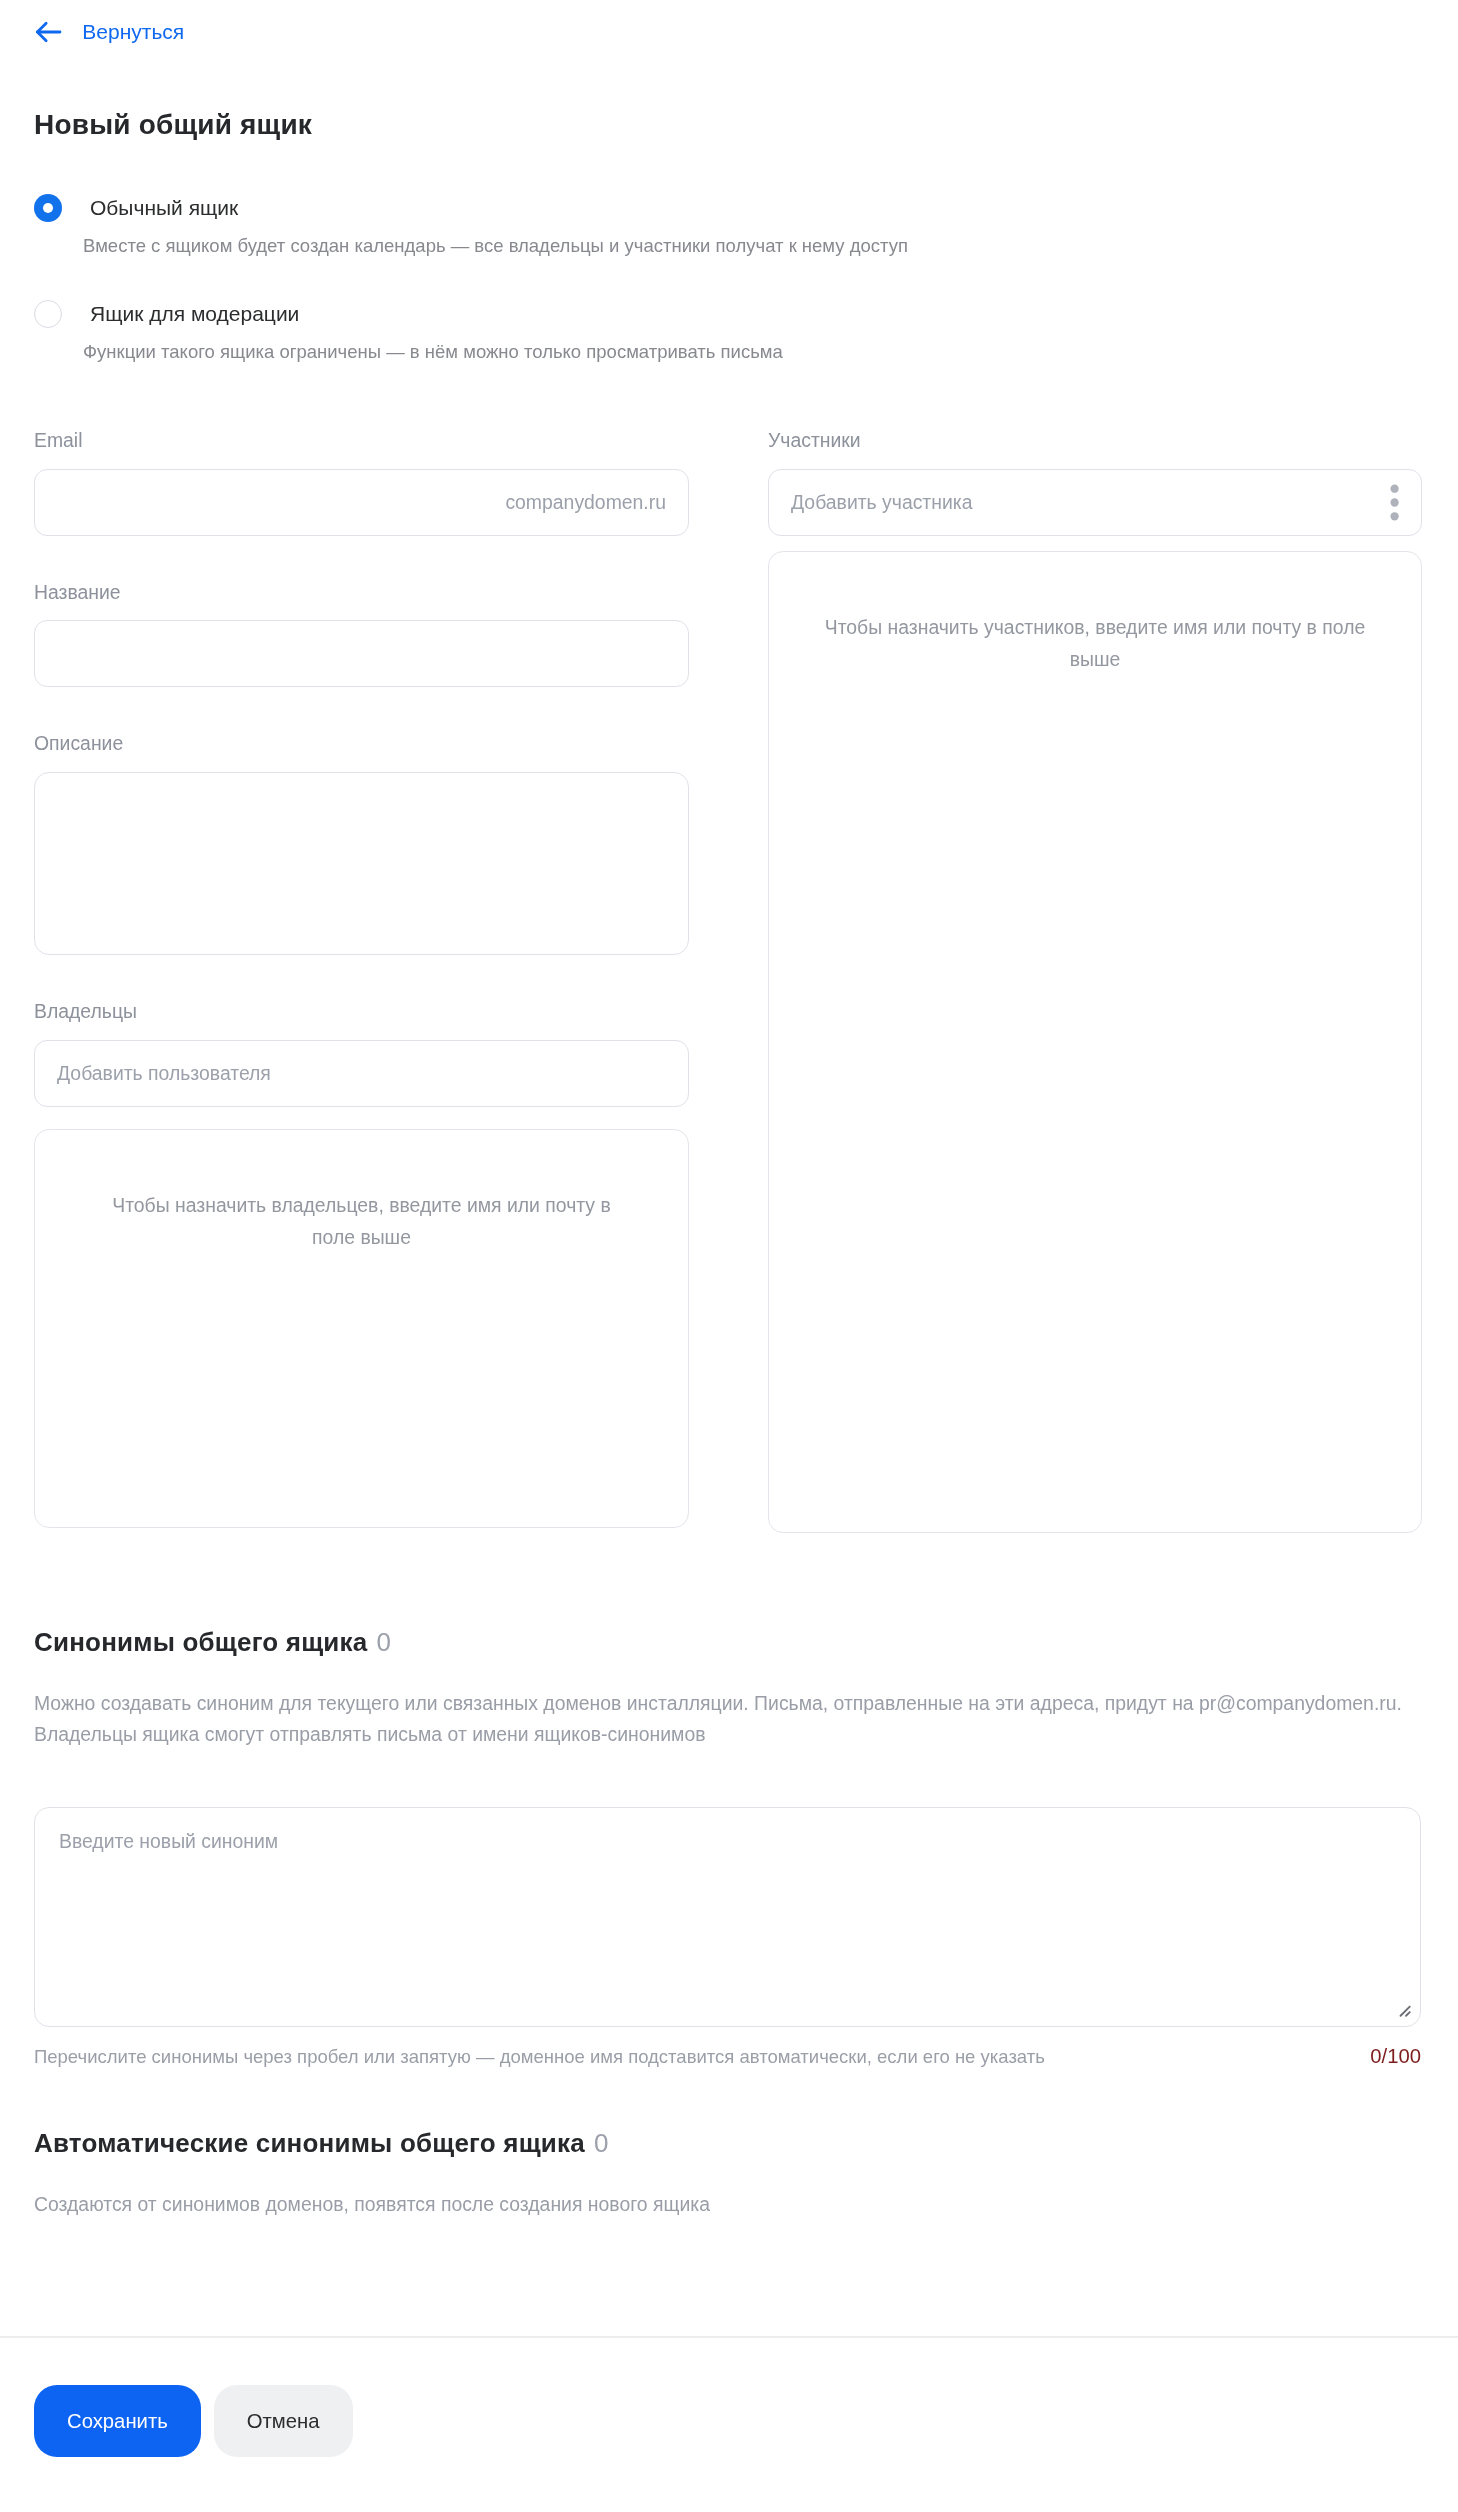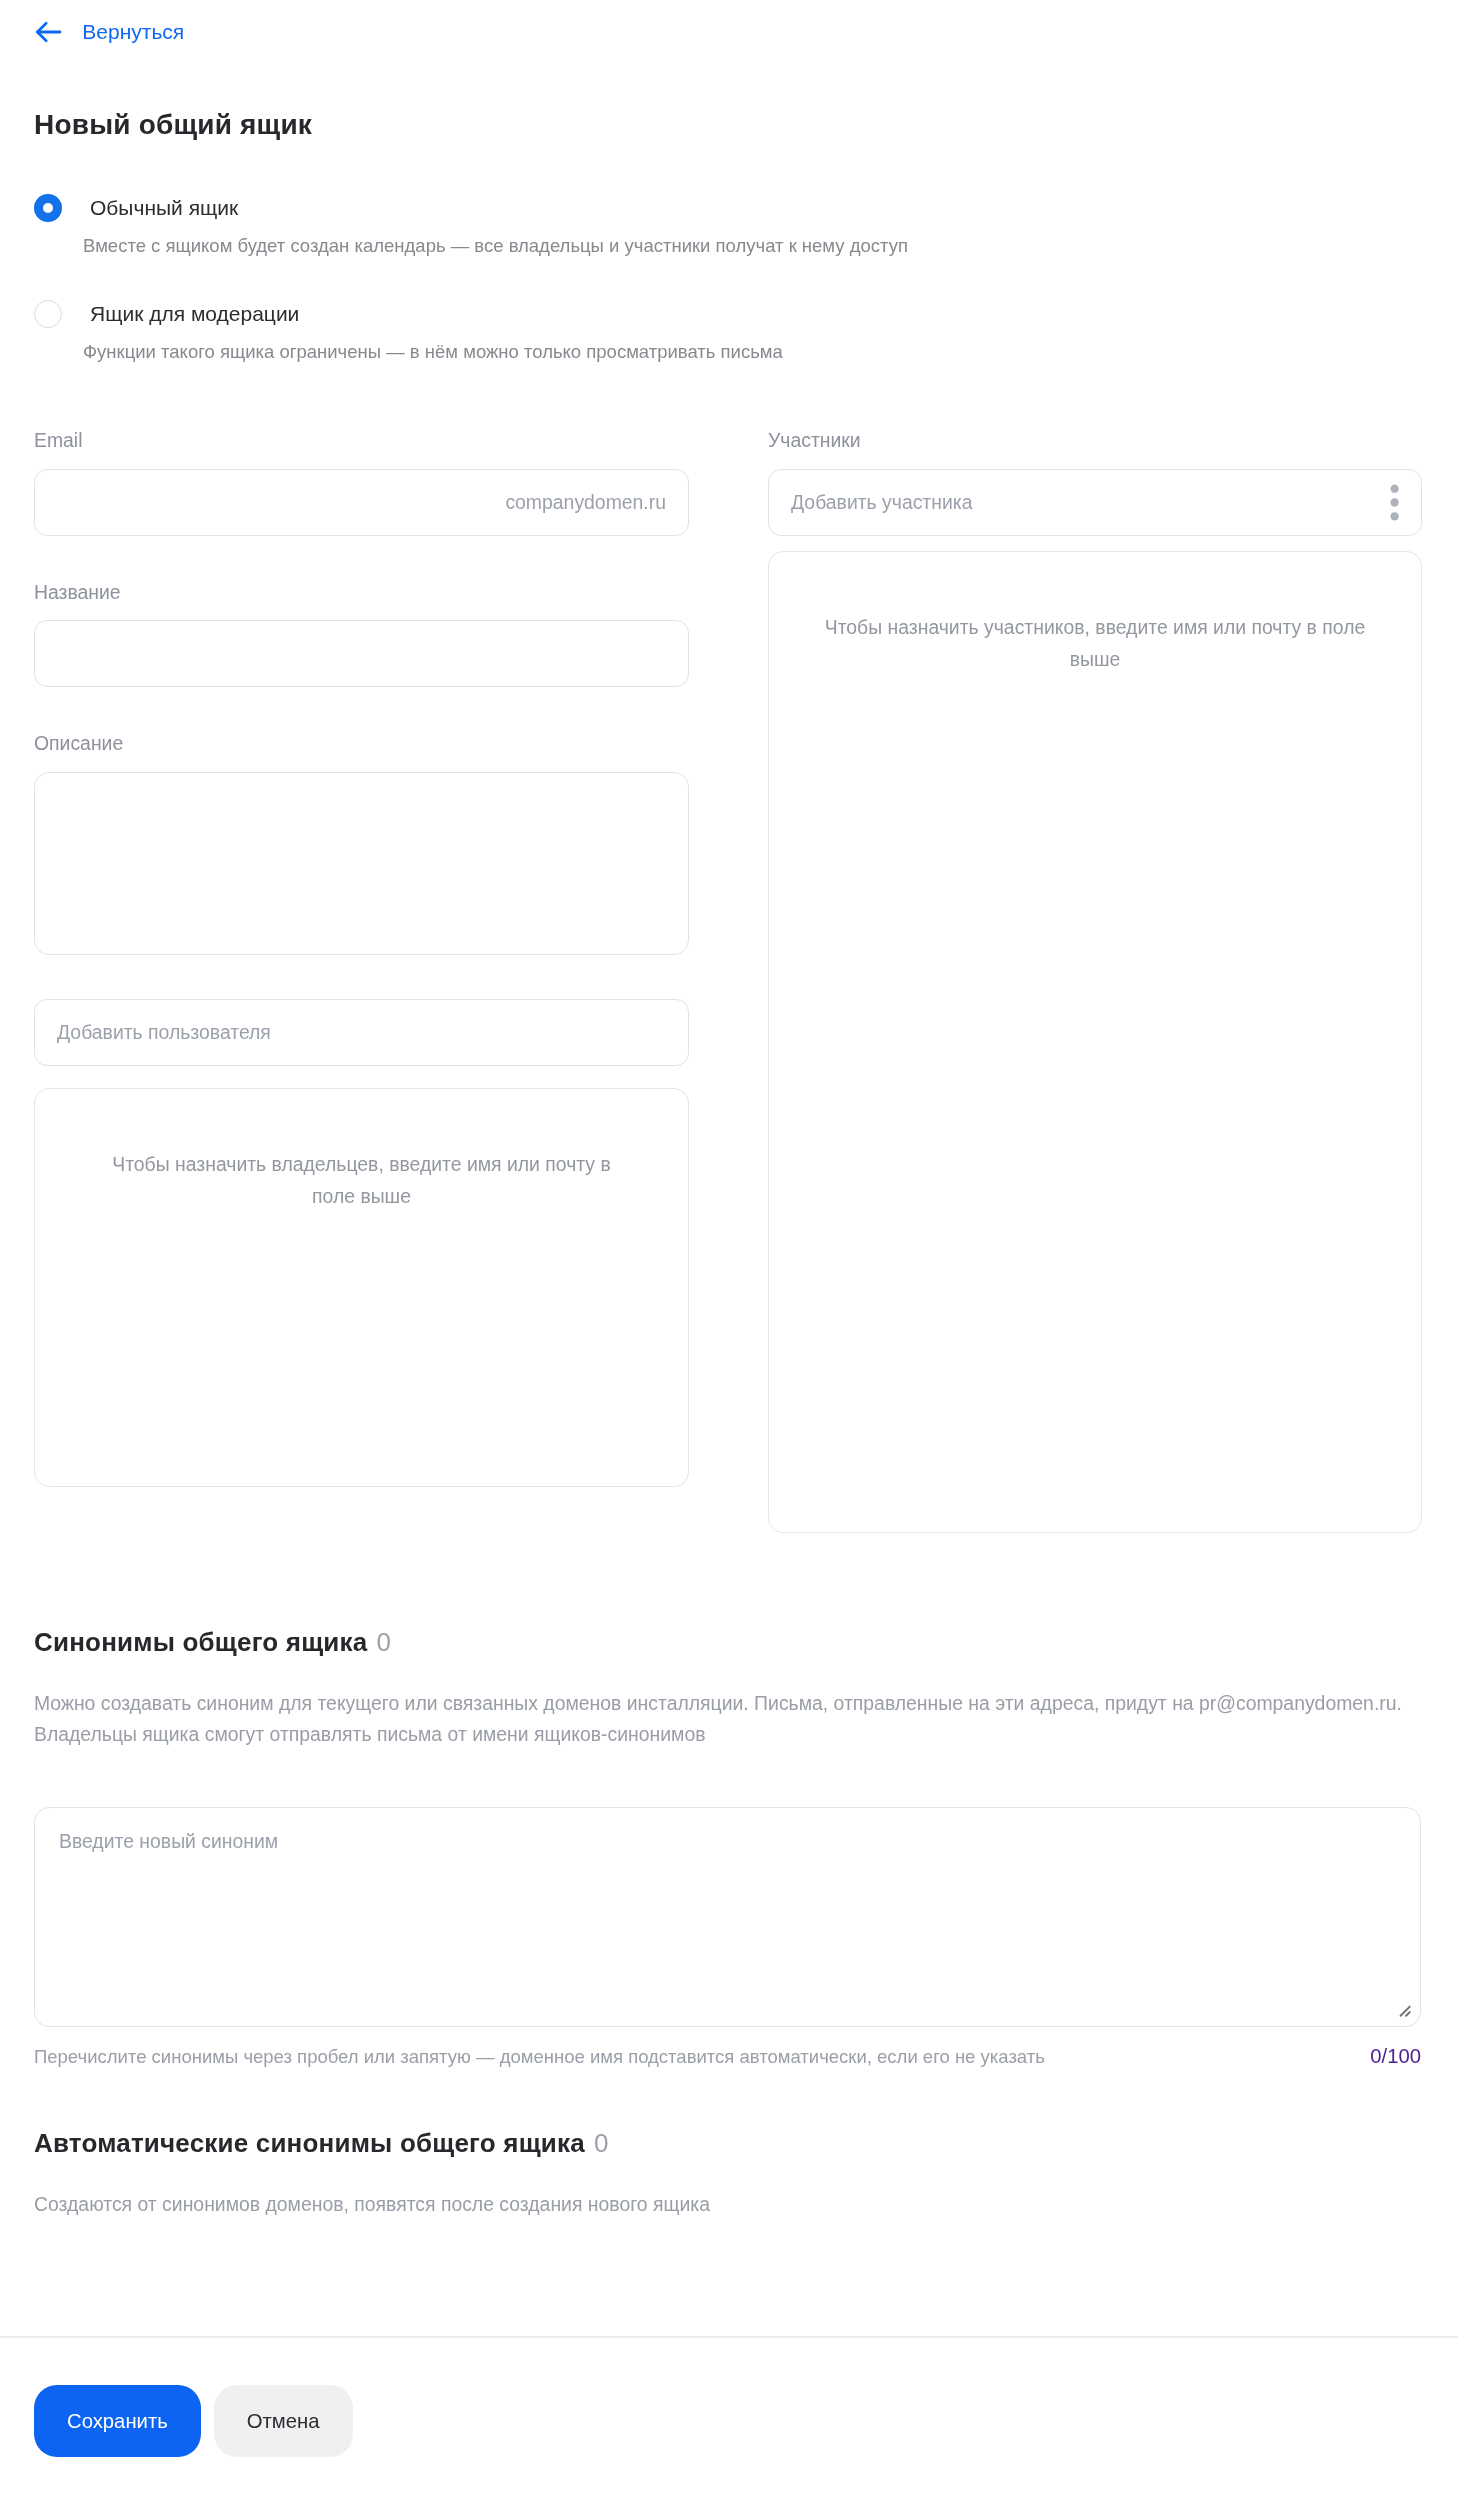--- a/index.html
+++ b/index.html
@@ -273,6 +273,7 @@
       </div>
 
       <div class="field">
+        <div class="field-label">Владельцы</div>
         <div class="input-wrap">
           <input type="text" placeholder="Добавить пользователя" style="">
         </div>

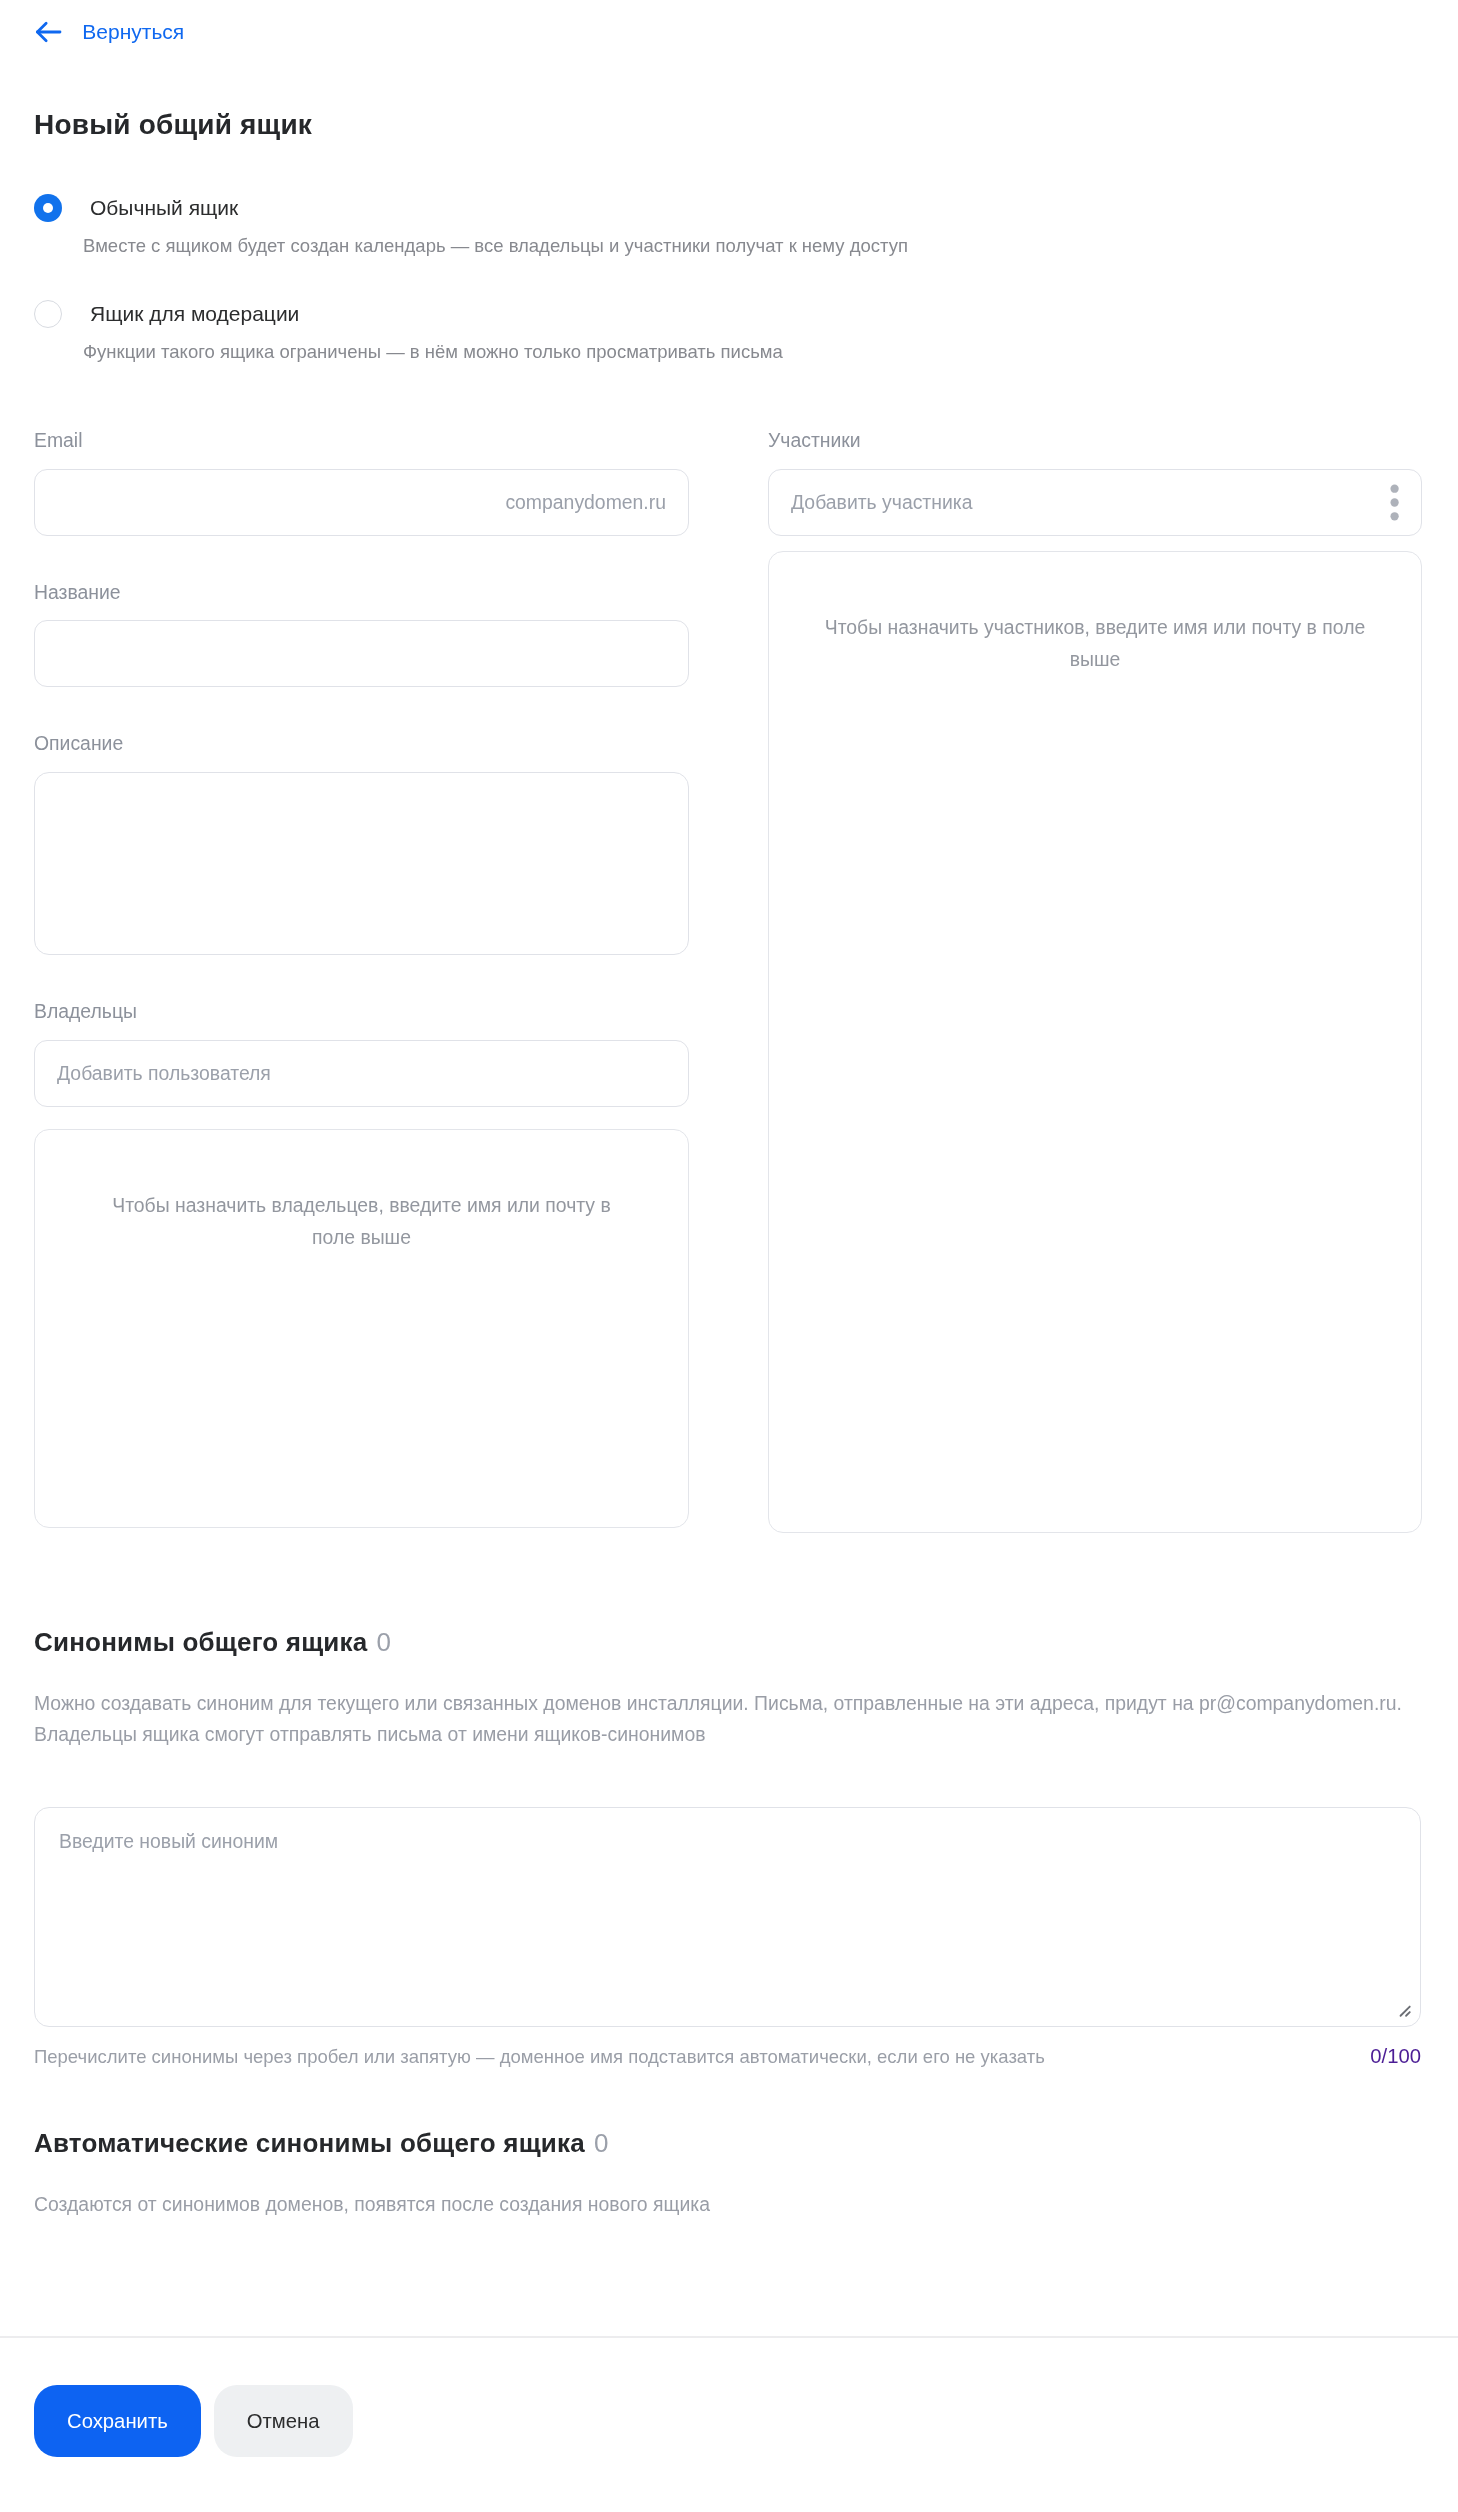--- a/index.html
+++ b/index.html
@@ -181,7 +181,7 @@
     gap: 18.5px;
   }
   .helper-text { font-size: 18.5px; line-height: 28px; color: #9a9ea7; }
-  .char-counter { font-size: 20.3px; color: #4c1d95; white-space: nowrap; }
+  .char-counter { font-size: 20.3px; color: #7f1d1d; white-space: nowrap; }
 
   .auto-synonyms-section { margin-top: 55px; }
 

